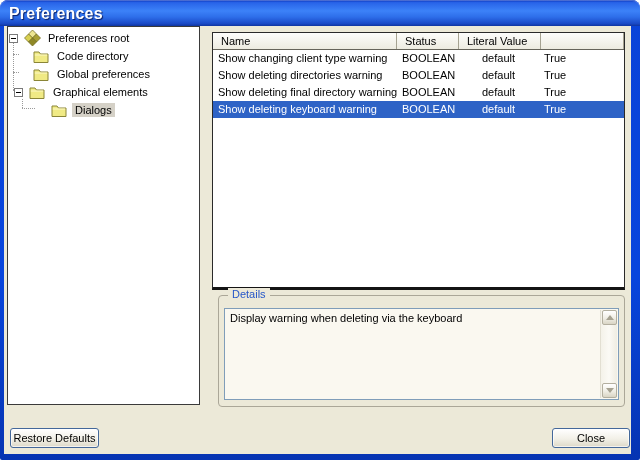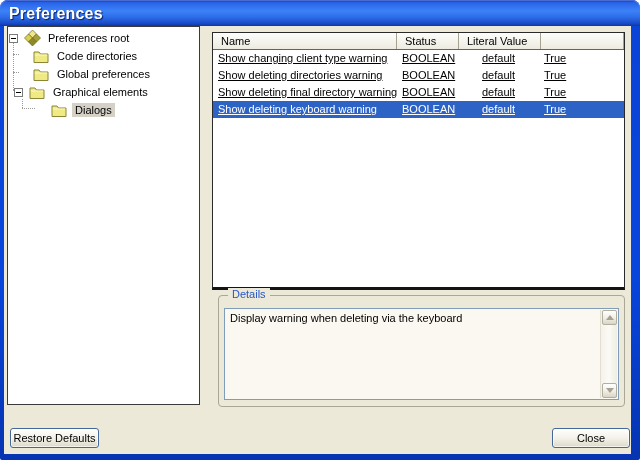--- a/index.html
+++ b/index.html
@@ -118,7 +118,7 @@
             <path d="M1.8 5 H14.2" stroke="#FBF7C8" stroke-width="1"></path>
           </svg>
         </span>
-        <span class="tlabel">Code directories</span>
+        <span class="tlabel">Code directory</span>
       </div>
 
       <div class="tree-row" style="padding-left:10px">

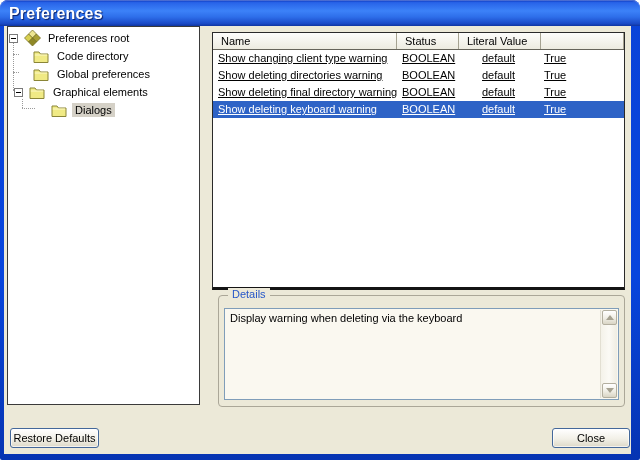--- a/index.html
+++ b/index.html
@@ -45,7 +45,7 @@
   .hfill { flex:1; }
   .c0 { width:184px; } .c1 { width:80px; } .c2 { width:62px; } .c3 { width:82px; }
   .trow { display:flex; height:17px; line-height:17px; }
-  .trow .cell { padding-left:5px; overflow:hidden; white-space:nowrap;text-decoration:underline; }
+  .trow .cell { padding-left:5px; overflow:hidden; white-space:nowrap; }
   .trow.selected { background:#2E63C6; color:#fff; }
 
   

